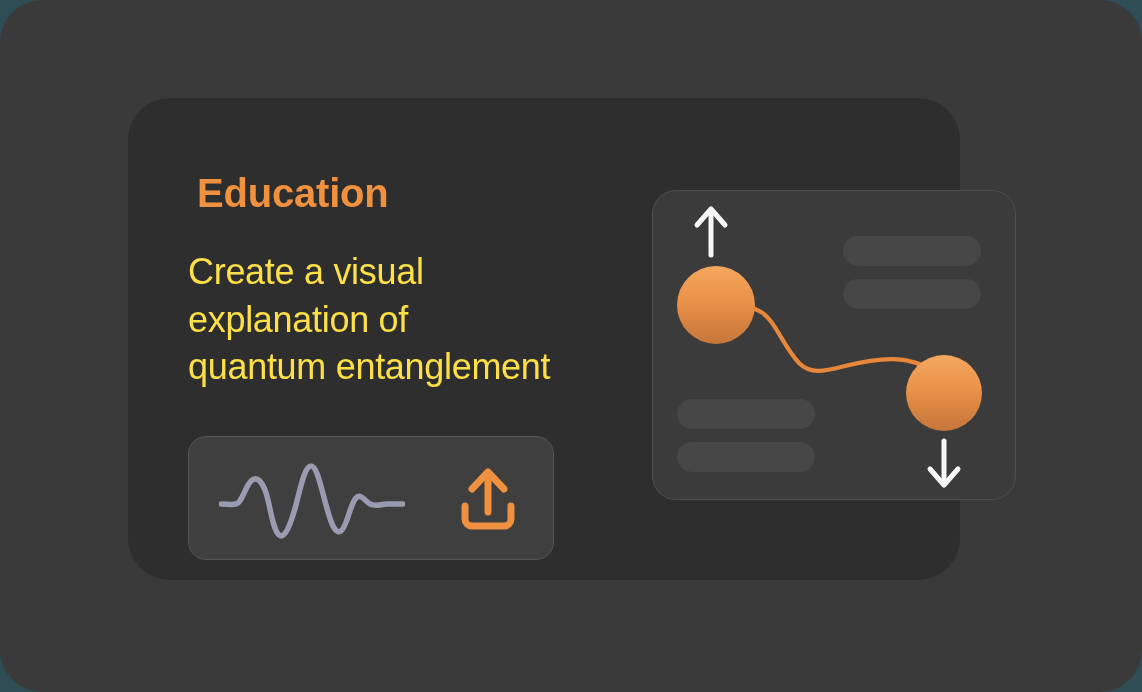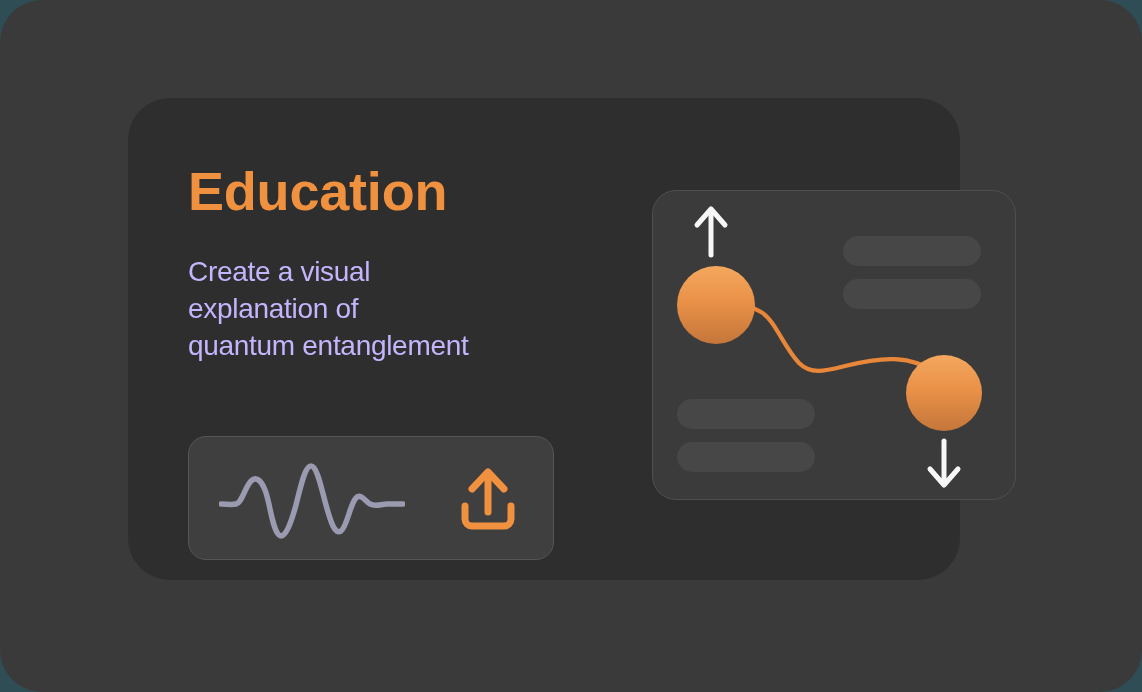--- a/index.html
+++ b/index.html
@@ -47,11 +47,11 @@
 
   .eyebrow {
     color: #f0913f;
-    font-size: 54px;
+    font-size: 40px;
     font-weight: bold;
     letter-spacing: -0.2px;
     line-height: 1.05;
-    margin: 0;
+    margin: 9px;
   }
 
   .headline {

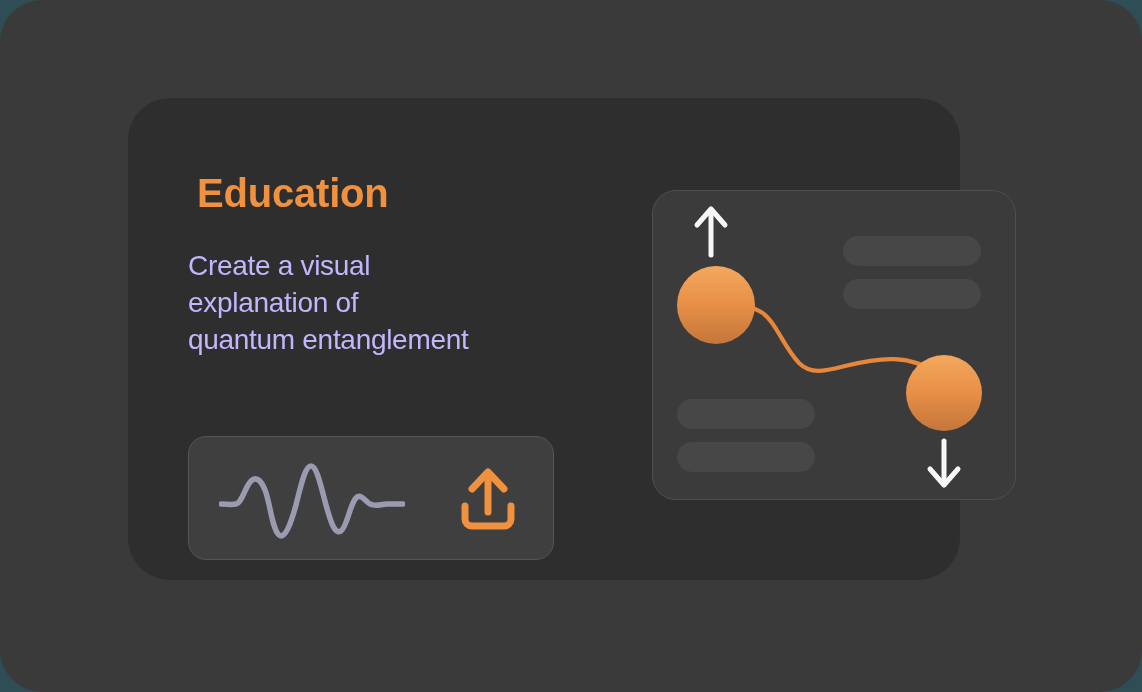--- a/index.html
+++ b/index.html
@@ -55,8 +55,8 @@
   }
 
   .headline {
-    color: #c4b5fd;
-    font-size: 28px;
+    color: #fde047;
+    font-size: 36px;
     font-weight: normal;
     line-height: 1.32;
     letter-spacing: -0.3px;

